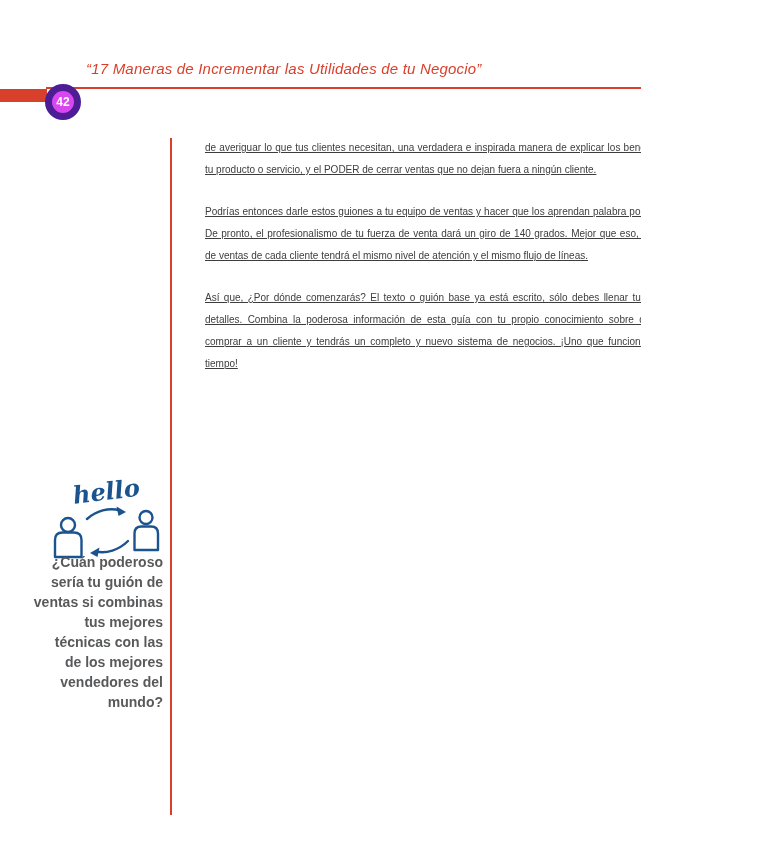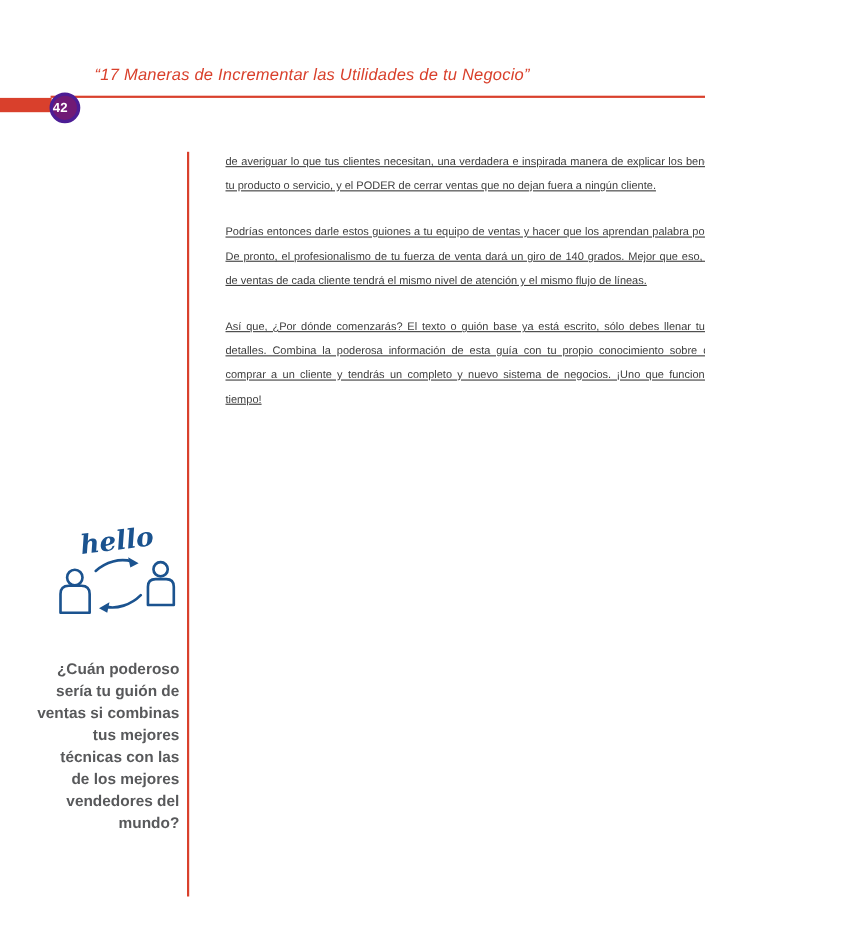--- a/index.html
+++ b/index.html
@@ -29,8 +29,8 @@
   .page-badge-circle{
     position:absolute;left:45px;top:64px;
     width:22px;height:22px;border-radius:50%;
-    background:#701a75;border:3px solid #4c1d95;
-    display:flex;align-items:center;justify-content:flex-start;
+    background:#d946ef;border:7px solid #4c1d95;
+    display:flex;align-items:center;justify-content:center;
     color:#ffffff;font-weight:bold;font-size:12px;
     box-sizing:content-box;
   }

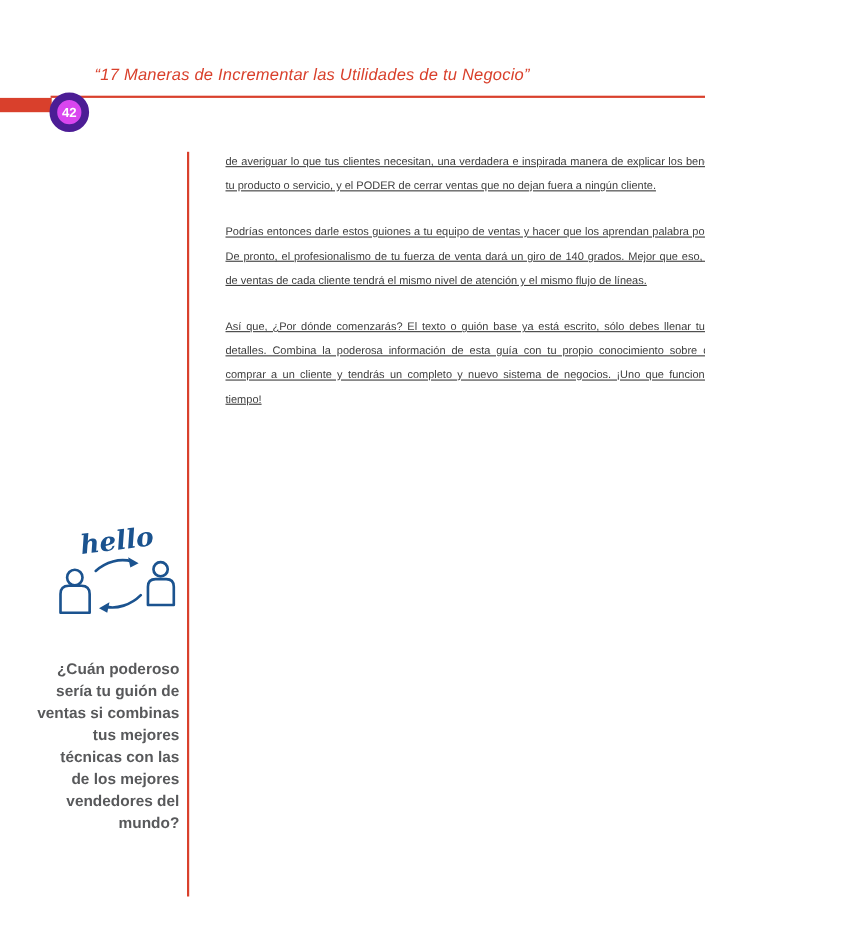--- a/index.html
+++ b/index.html
@@ -45,7 +45,7 @@
     width:120px;height:94px;
   }
   .sidebar-quote{
-    position:absolute;left:11px;top:578px;width:152px;
+    position:absolute;left:11px;top:532px;width:152px;
     text-align:right;
     font-size:14px;font-weight:bold;line-height:20px;
     color:#58595b;

